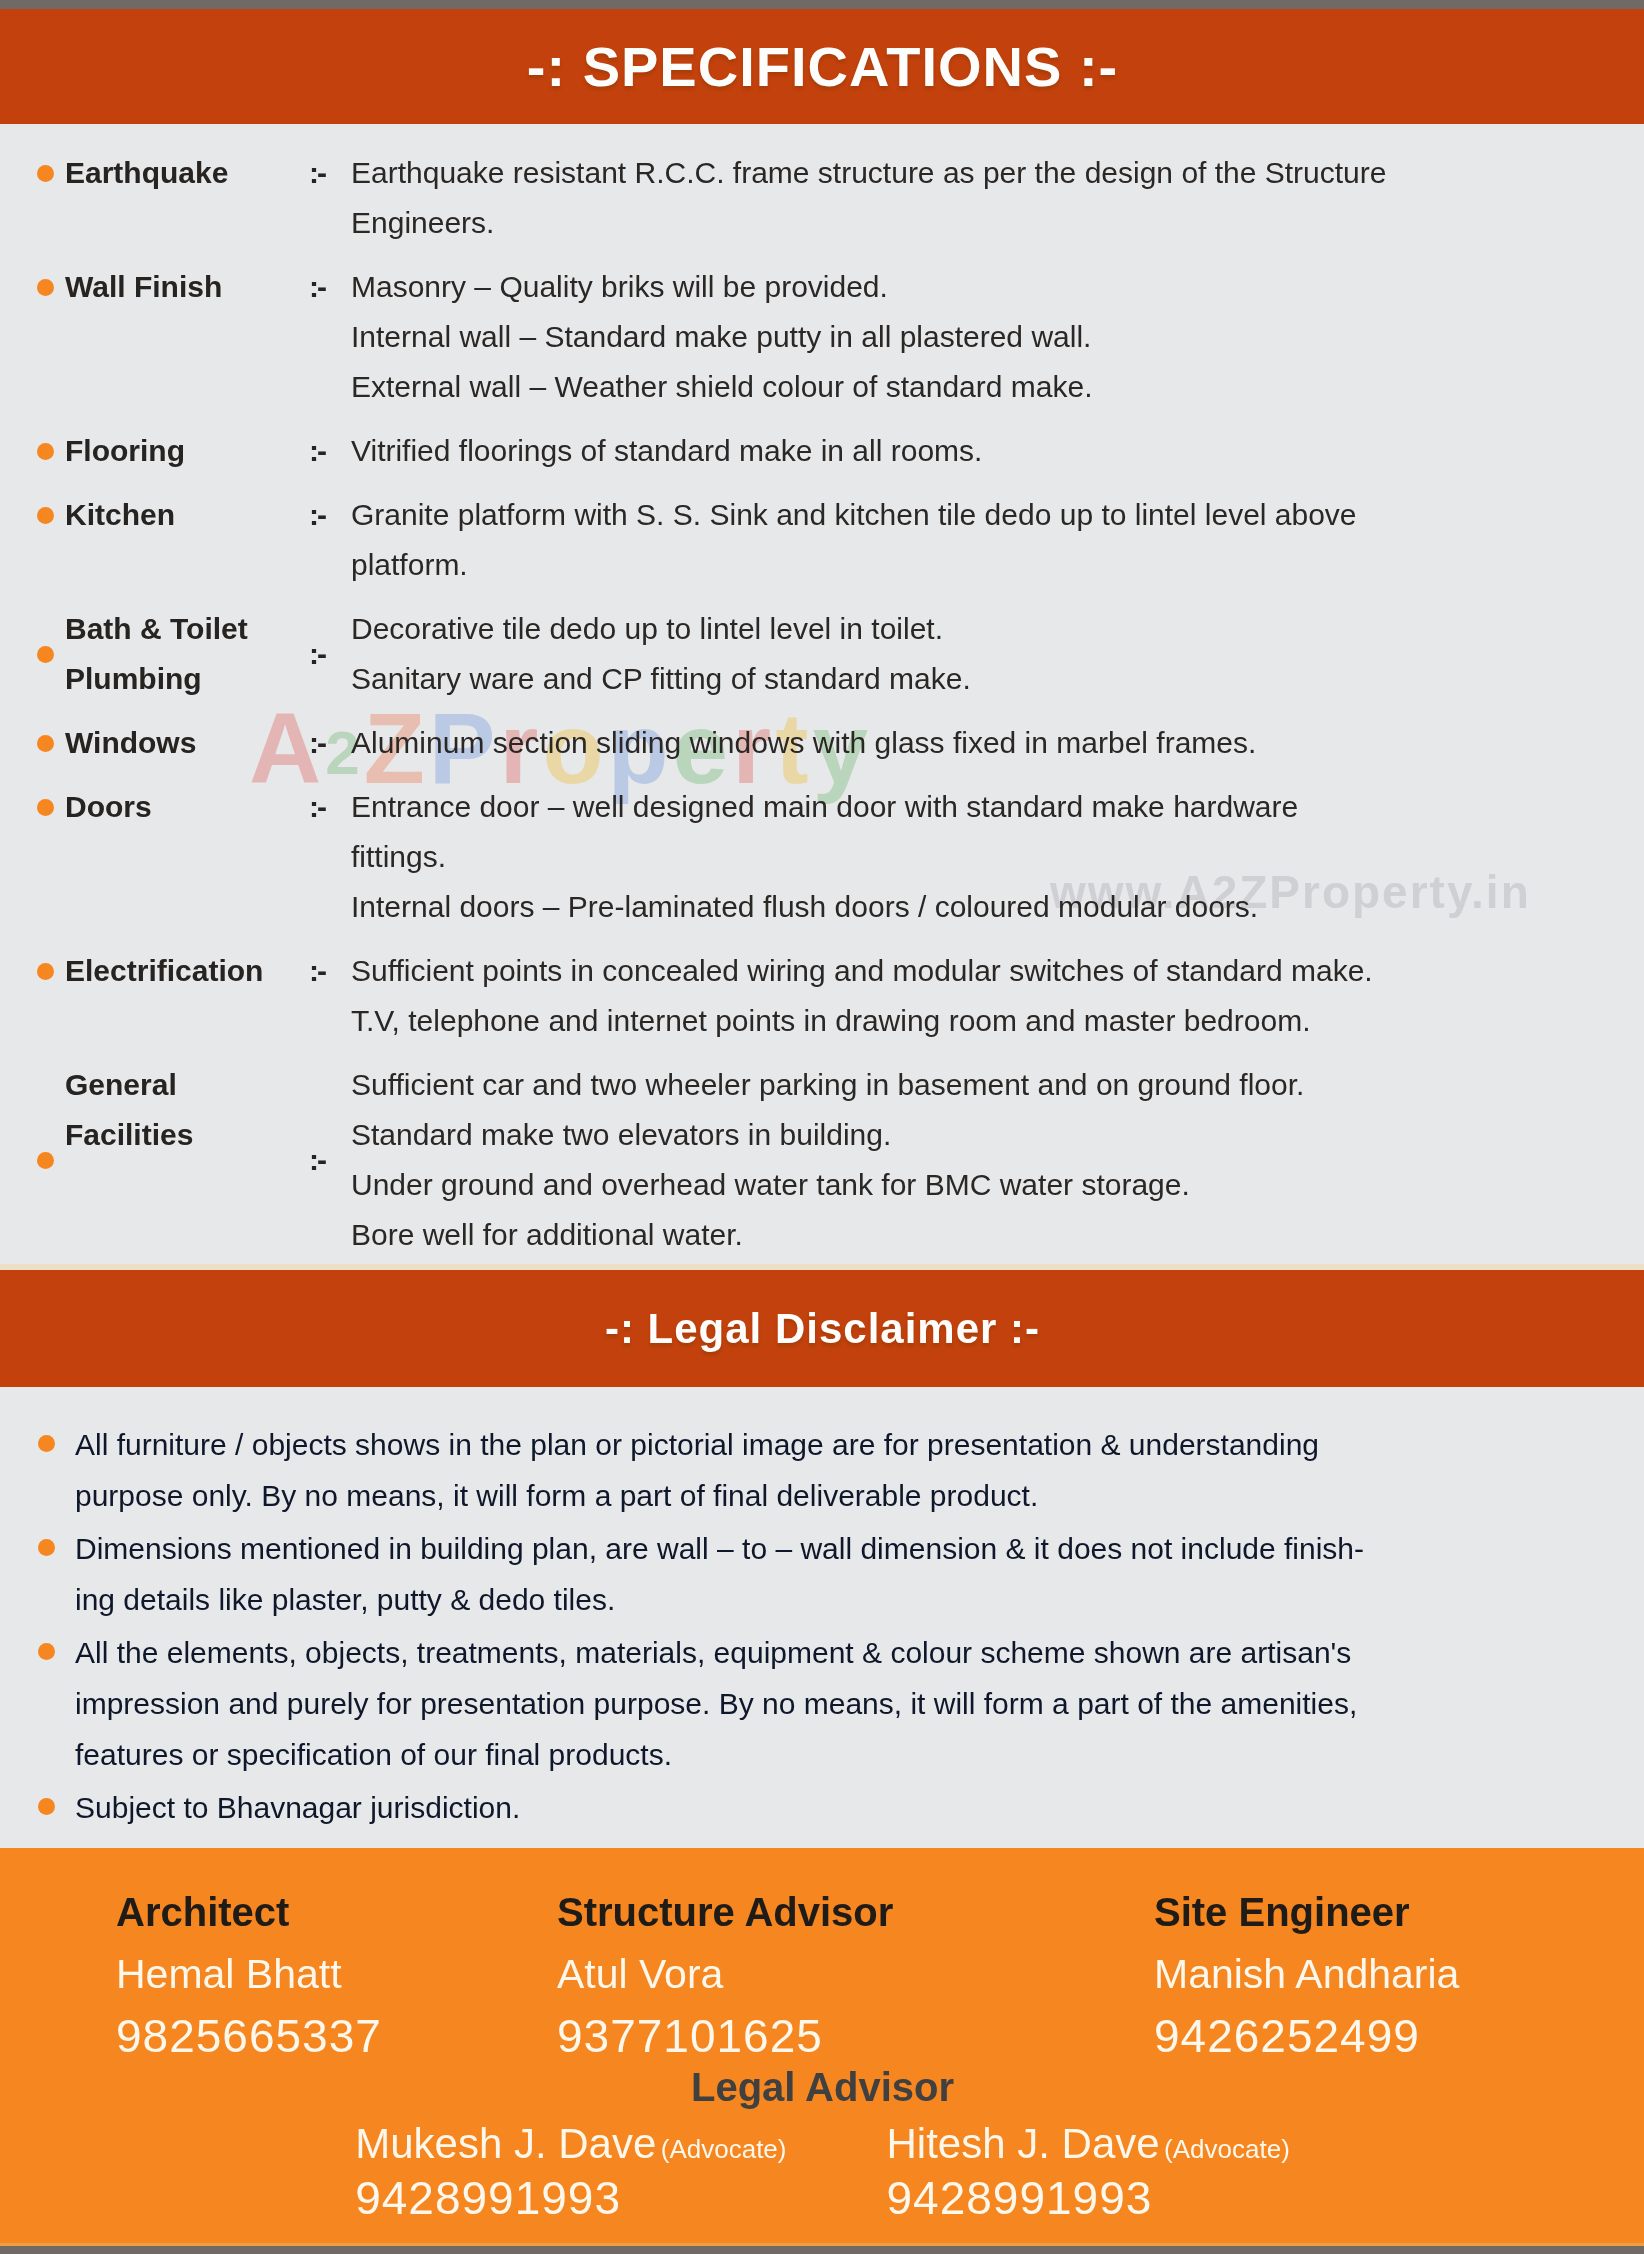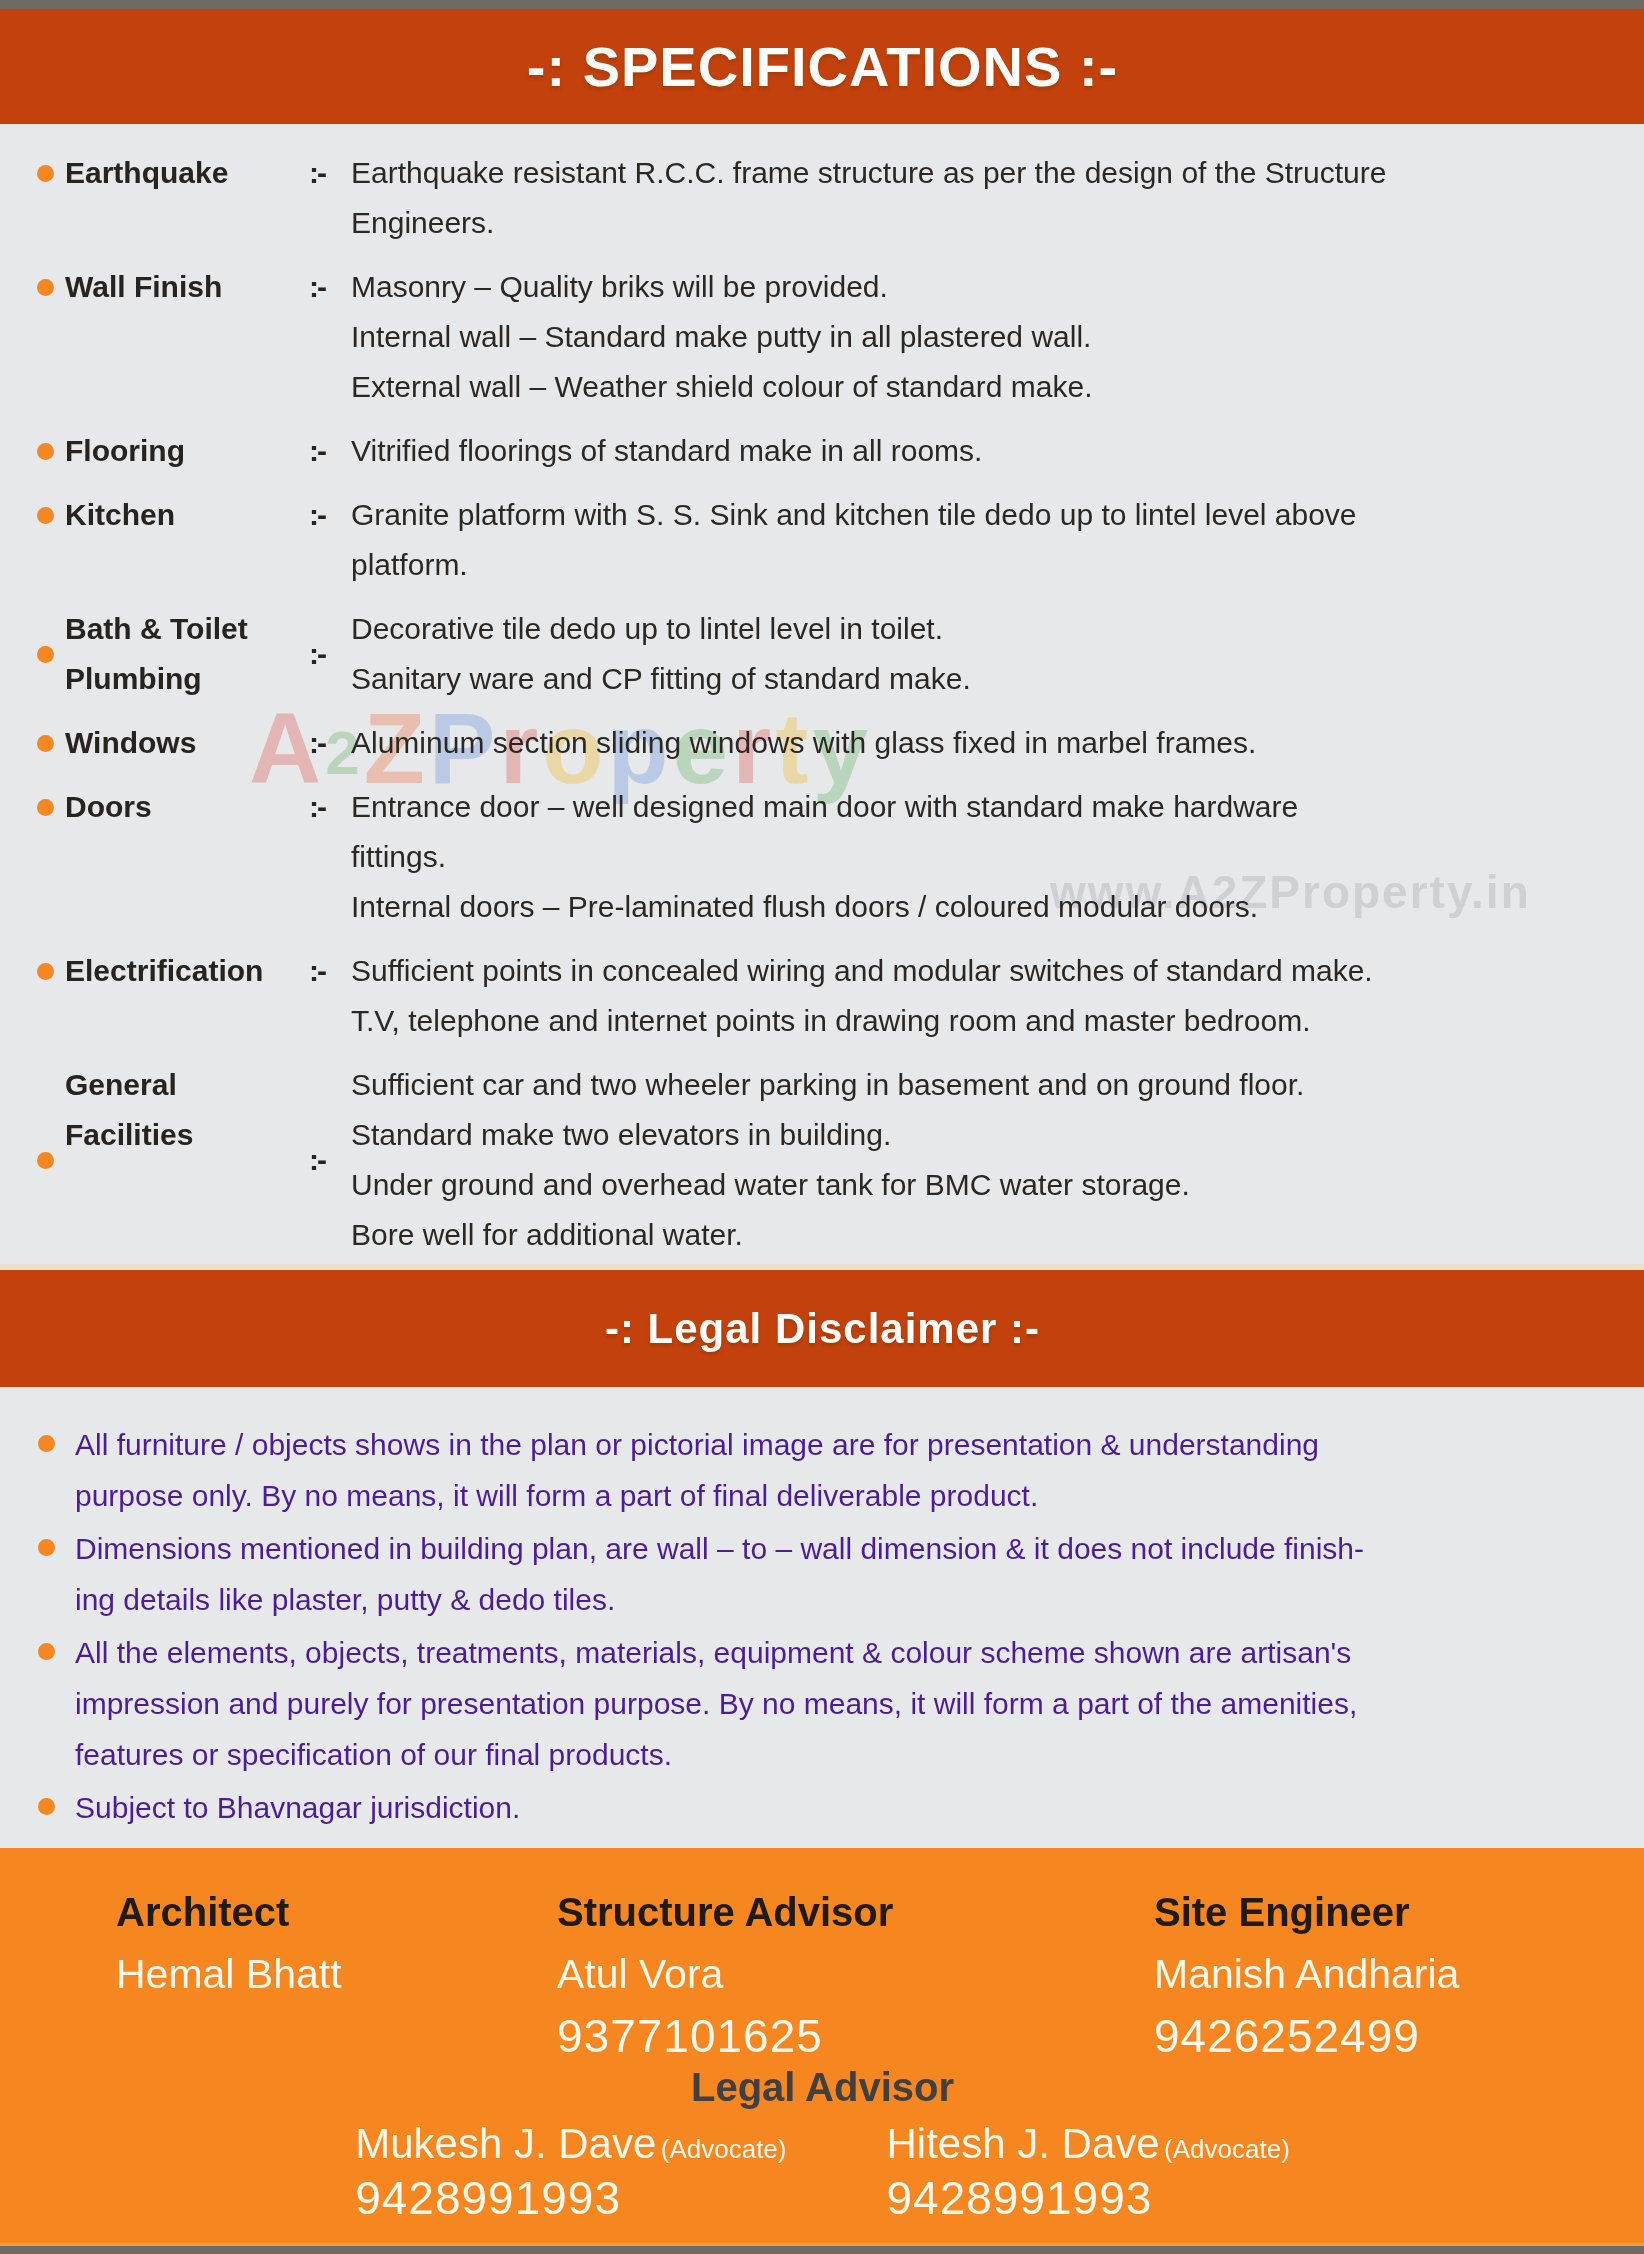--- a/index.html
+++ b/index.html
@@ -101,7 +101,7 @@
   .disc-row .bullet { margin-left: 38px; margin-top: 16px; }
   .disc-text {
     font-size: 30px; line-height: 51px;
-    color: #4c1d95;
+    color: #0f172a;
     white-space: pre-line;
   }
 

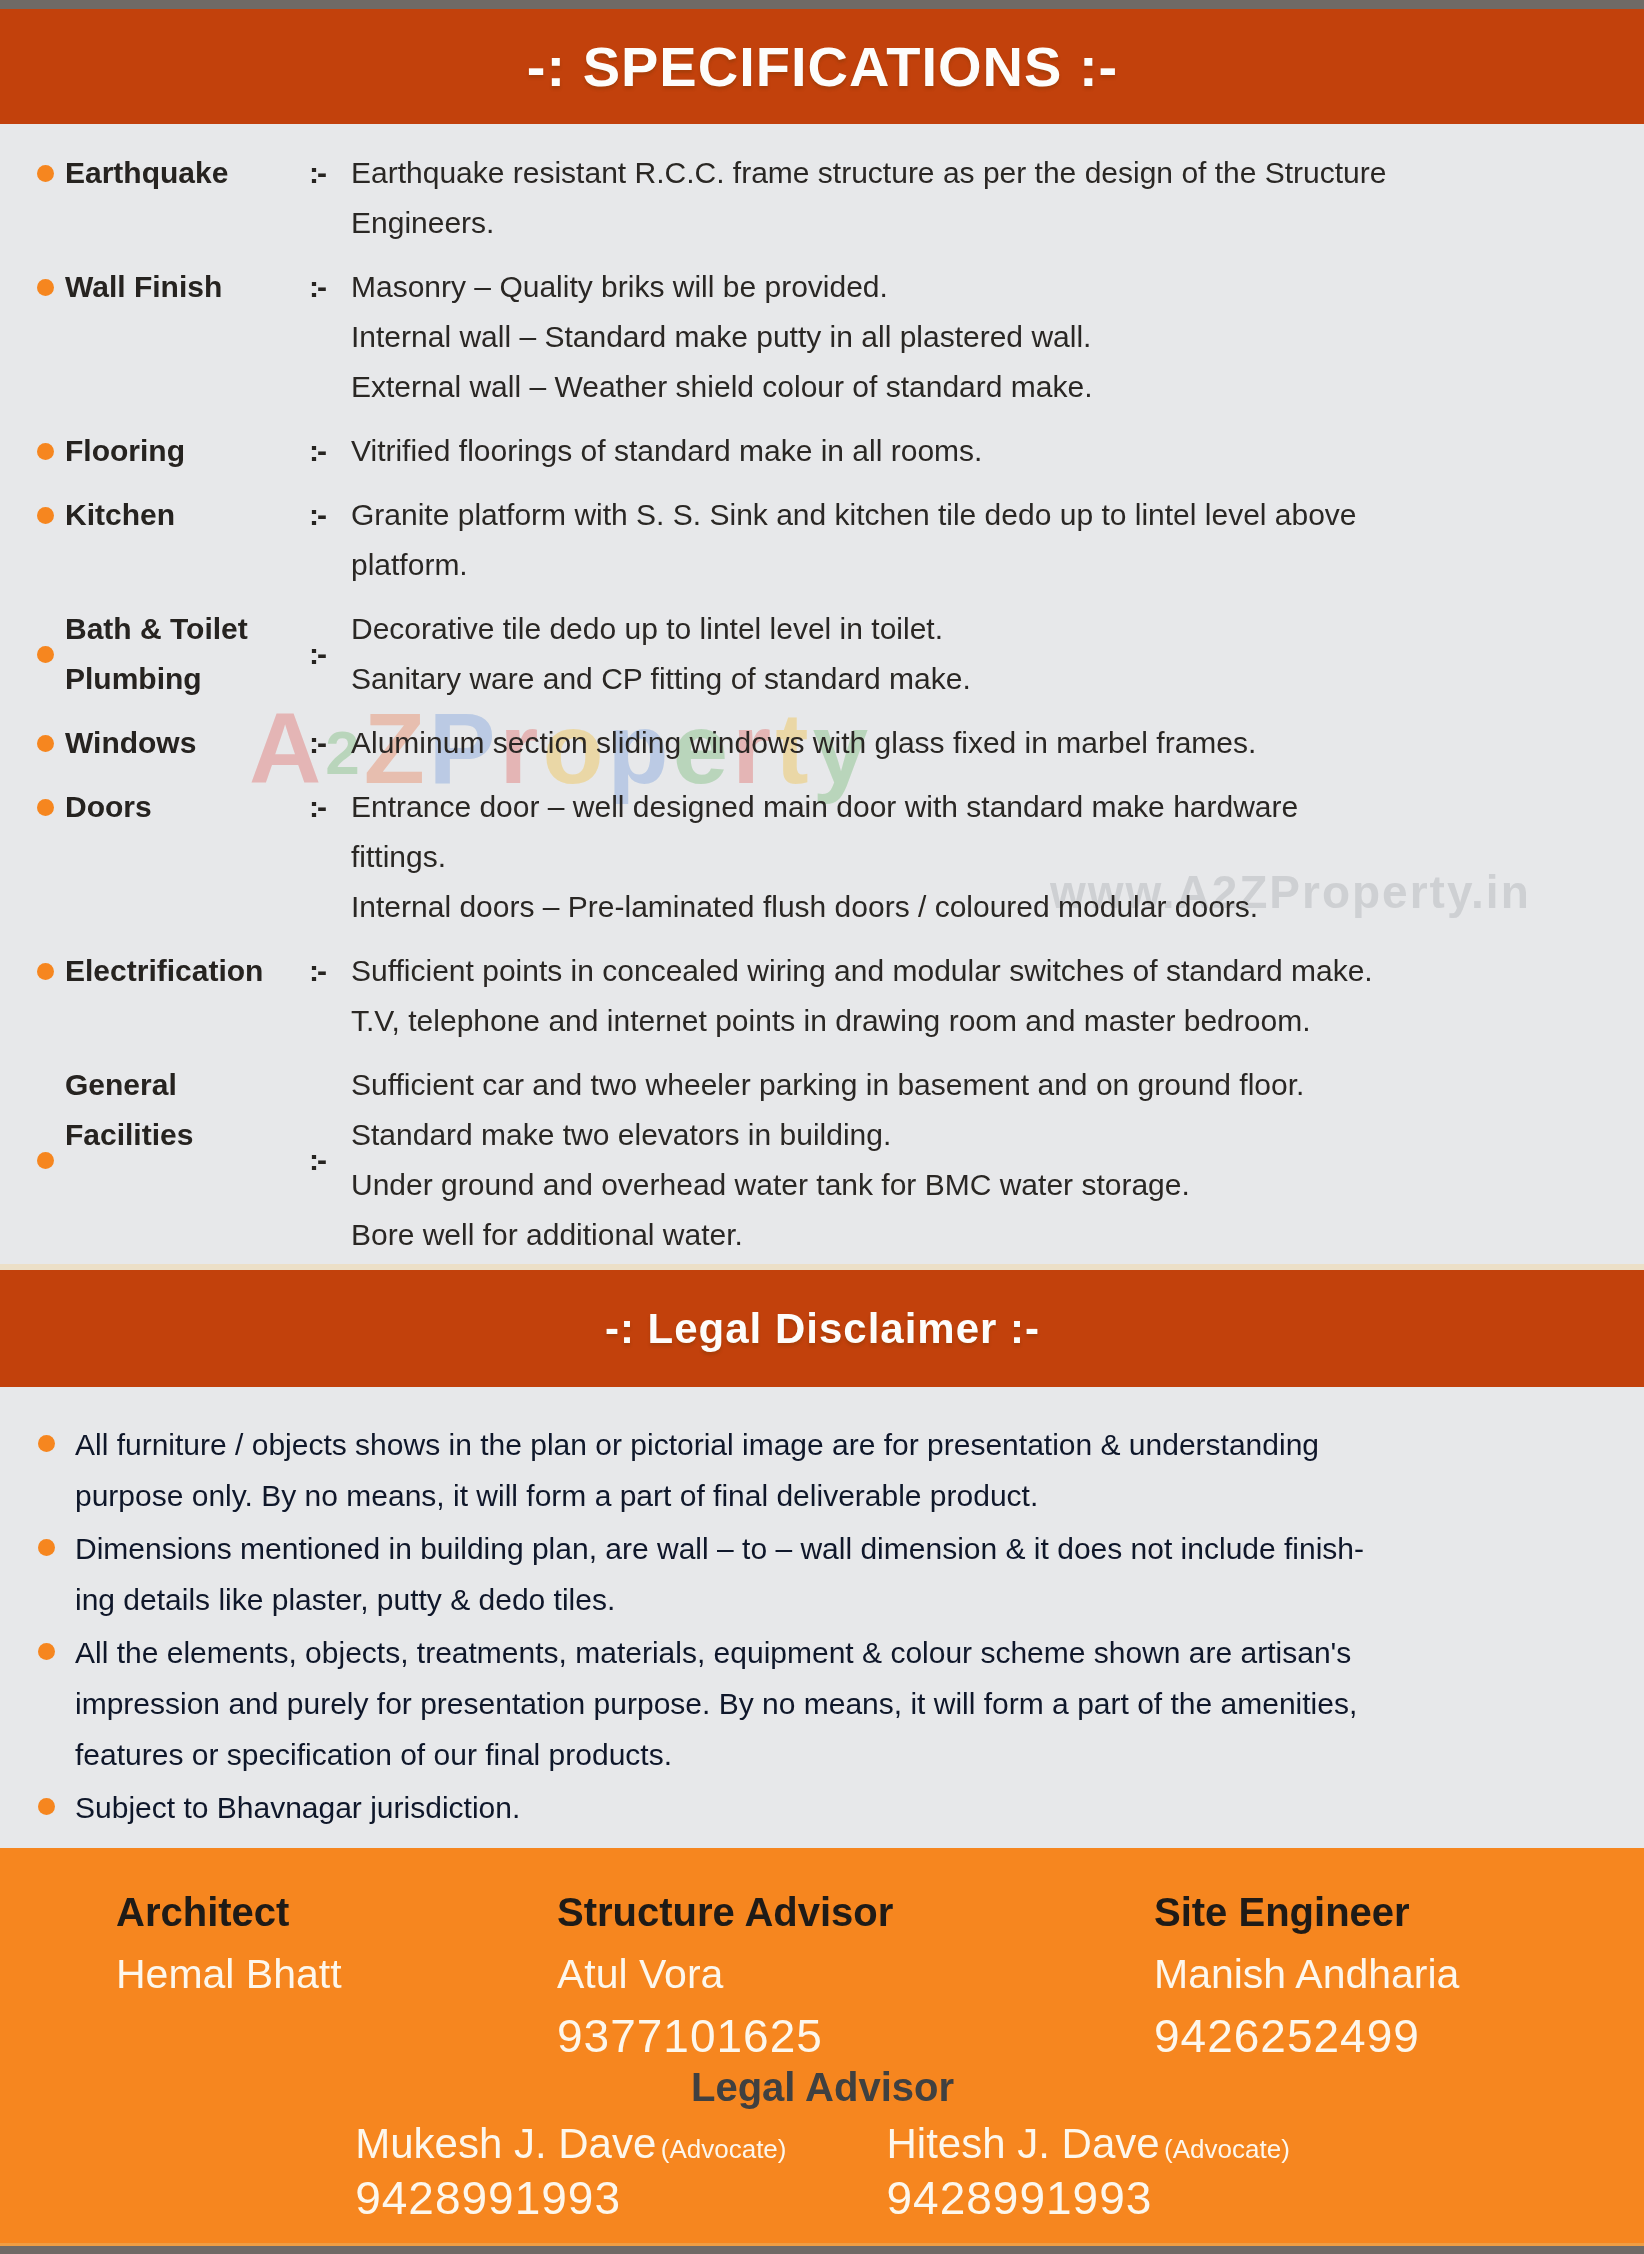--- a/index.html
+++ b/index.html
@@ -270,6 +270,7 @@
   <div class="contact-col c1">
     <div class="contact-role">Architect</div>
     <div class="contact-name">Hemal Bhatt</div>
+    <div class="contact-phone">9825665337</div>
   </div>
 
   <div class="contact-col c2">

